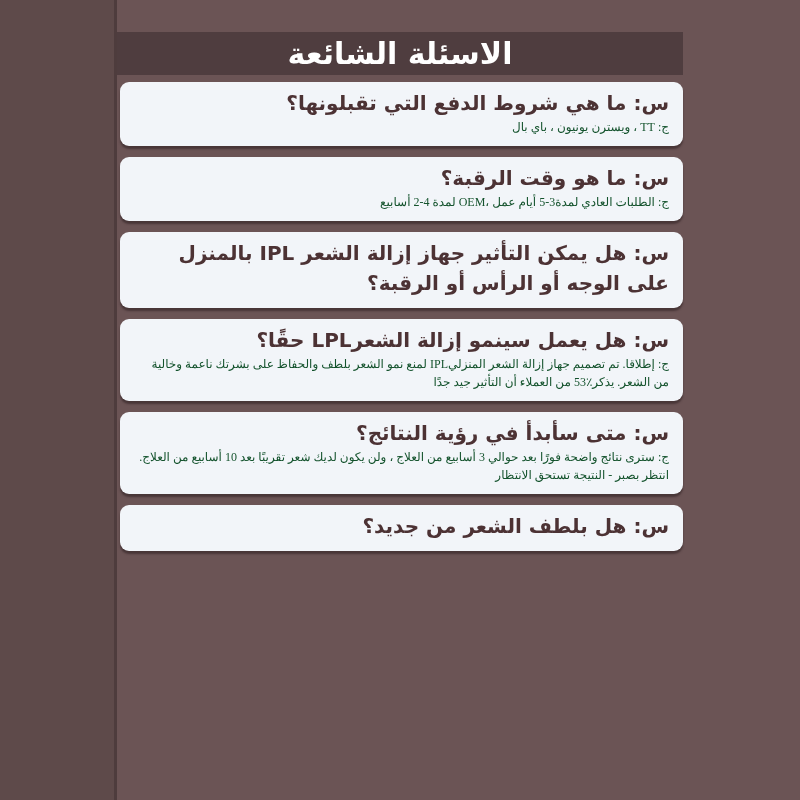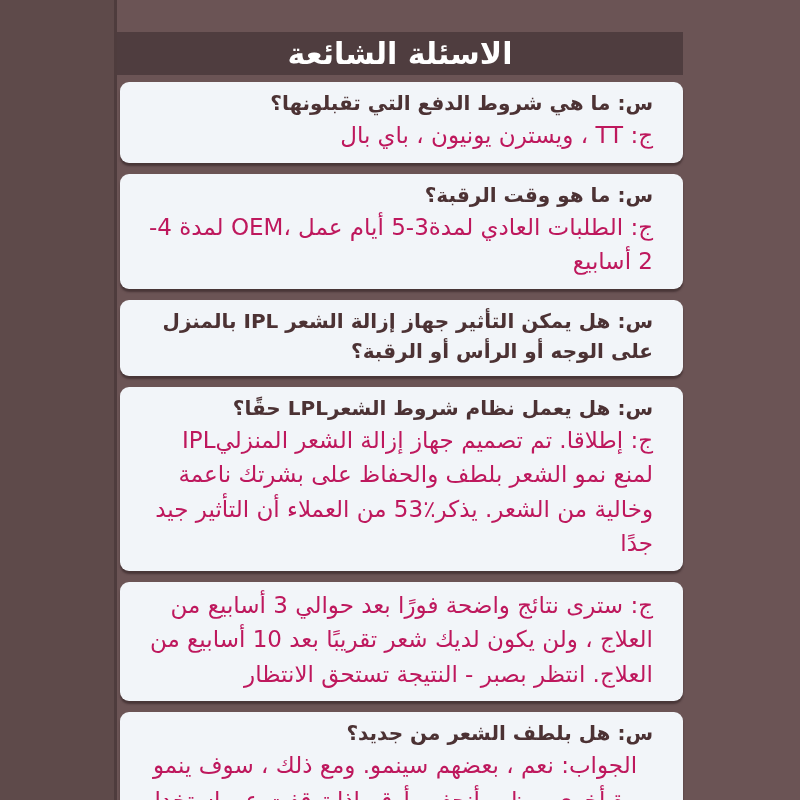--- a/index.html
+++ b/index.html
@@ -47,7 +47,7 @@
   .card {
     background: #f2f5f9;
     border-radius: 9px;
-    padding: 6px 30px 10px 17px;
+    padding: 6px 14px 10px 17px;
     margin-bottom: 11px;
     box-shadow: 0 3px 2px rgba(53, 38, 40, 0.65);
   }

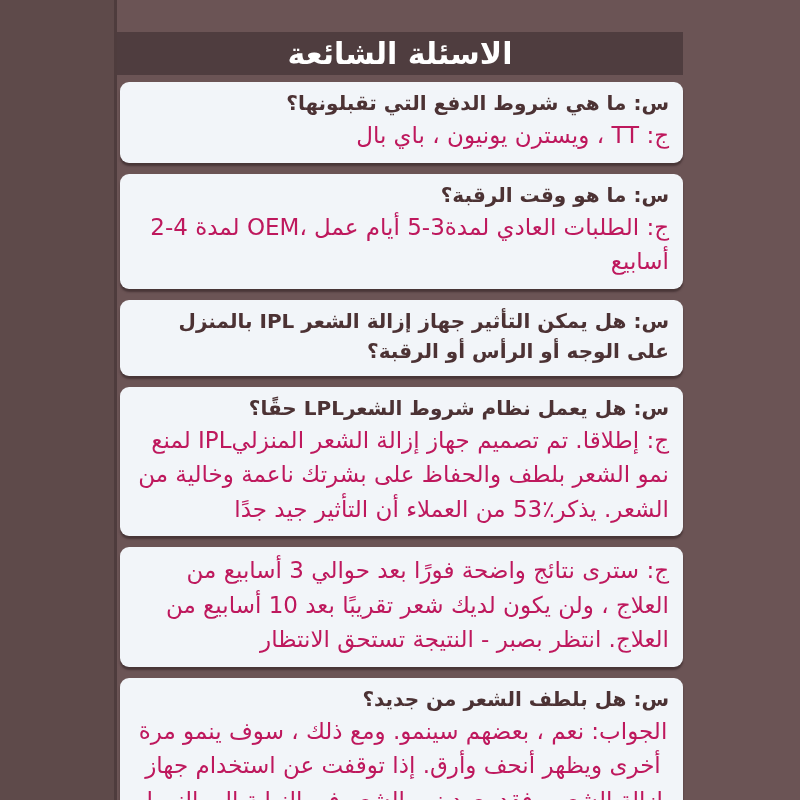--- a/index.html
+++ b/index.html
@@ -59,10 +59,11 @@
     text-align: right;
   }
   .a {
-    color: #be185d;
-    font-size: 23px;
+    color: #14532d;
+    font-size: 12px;
     line-height: 1.5;
     text-align: right;
+    font-family: Liberation Serif, serif;
   }
   .card.center-answer .a {
     text-align: center;

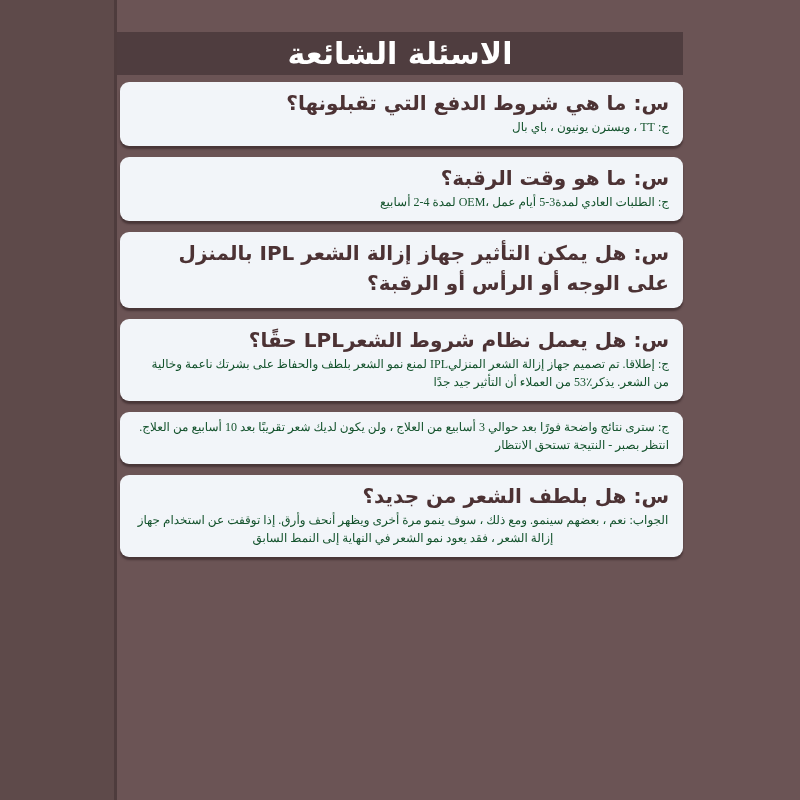--- a/index.html
+++ b/index.html
@@ -94,7 +94,7 @@
     </div>
 
     <div class="card">
-      <div class="q">س: هل يعمل نظام شروط الشعرLPL حقًا؟</div>
+      <div class="q">س: هل يعمل سينمو إزالة الشعرLPL حقًا؟</div>
       <div class="a">ج: إطلاقا.  تم تصميم جهاز إزالة الشعر المنزليIPL لمنع نمو الشعر بلطف والحفاظ على بشرتك ناعمة وخالية من الشعر. يذكر٪53 من العملاء أن التأثير جيد جدًا</div>
     </div>
 

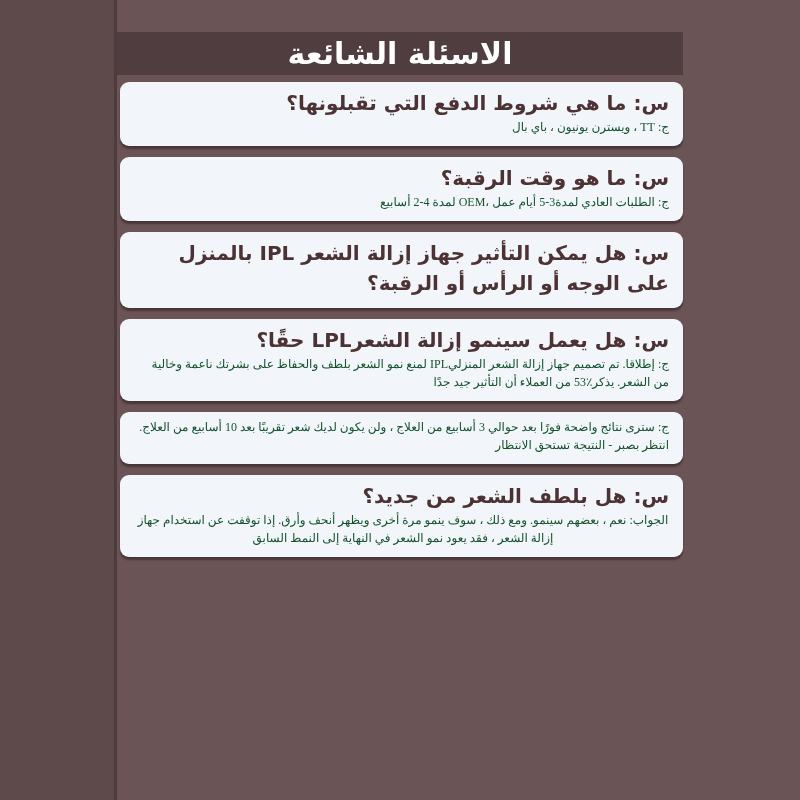--- a/index.html
+++ b/index.html
@@ -99,6 +99,7 @@
     </div>
 
     <div class="card">
+      <div class="q">س: متى سأبدأ في رؤية النتائج؟</div>
       <div class="a">ج: سترى نتائج واضحة فورًا بعد حوالي 3 أسابيع من العلاج ، ولن يكون لديك شعر تقريبًا بعد 10 أسابيع من العلاج. انتظر بصبر - النتيجة تستحق الانتظار</div>
     </div>
 

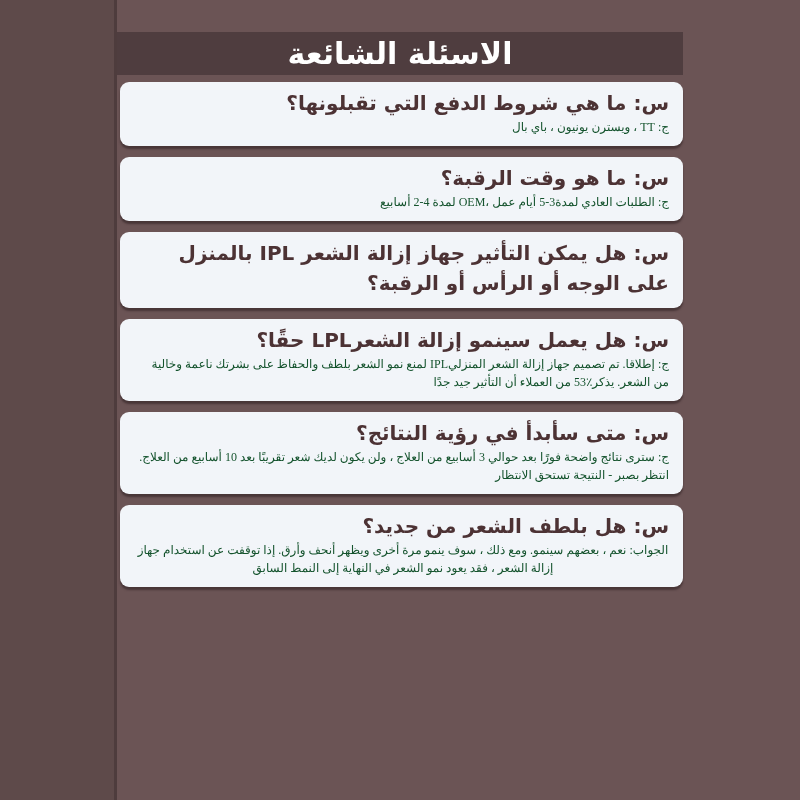--- a/index.html
+++ b/index.html
@@ -105,7 +105,6 @@
 
     <div class="card center-answer">
       <div class="q">س: هل بلطف الشعر من جديد؟</div>
-      <div class="a">الجواب: نعم ، بعضهم سينمو. ومع ذلك ، سوف ينمو مرة أخرى ويظهر أنحف وأرق. إذا توقفت عن استخدام جهاز إزالة الشعر ، فقد يعود نمو الشعر في النهاية إلى النمط السابق</div>
     </div>
 
   </div>

